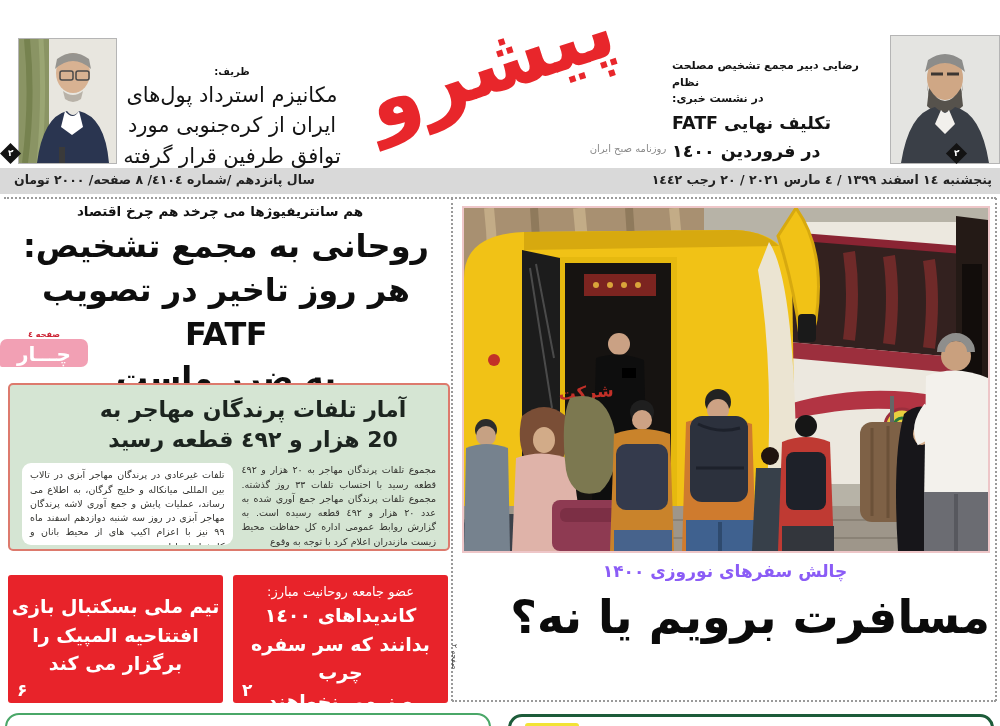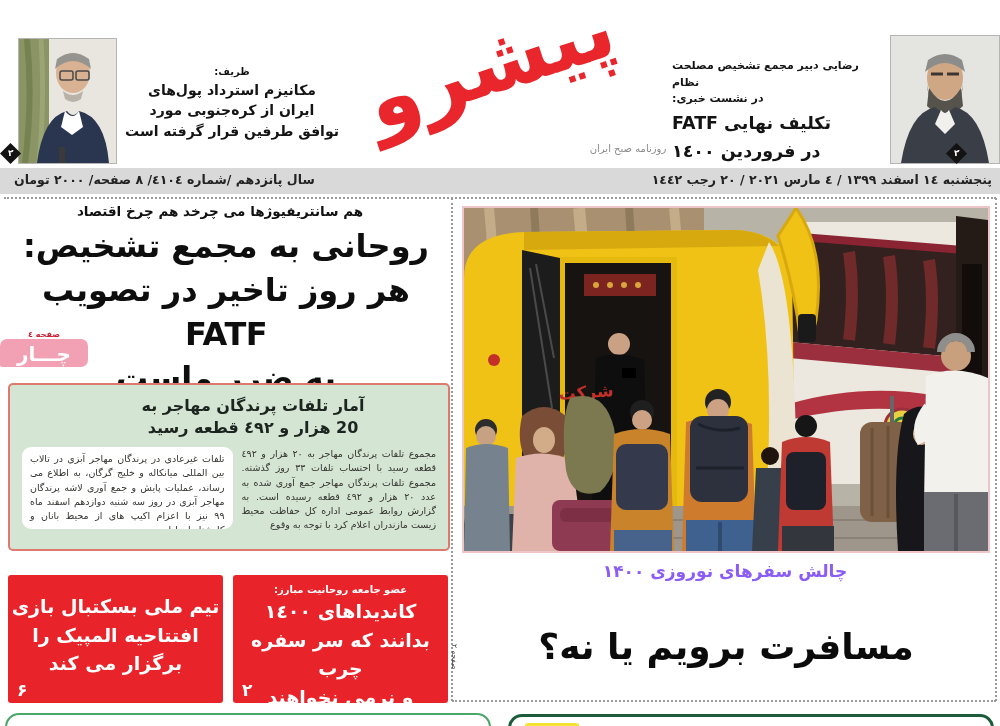--- a/index.html
+++ b/index.html
@@ -13,7 +13,7 @@
   .diamond span{transform:rotate(-45deg);color:#fff;font-size:9px;font-weight:bold;line-height:1;}
   .tl-story{left:118px;top:66px;width:228px;text-align:center;color:#141414;}
   .tl-story .kicker{font-size:10px;font-weight:bold;margin-bottom:3px;}
-  .tl-story .hl{font-size:14px;font-weight:bold;line-height:1.45;}
+  .tl-story .hl{font-size:21px;font-weight:normal;line-height:1.45;}
   .tr-story{left:672px;top:58px;width:215px;text-align:left;color:#141414;}
   .tr-story .kicker{font-size:11px;font-weight:bold;line-height:1.5;}
   .tr-story .hl{font-size:17.5px;font-weight:bold;line-height:1.45;margin-top:3px;}

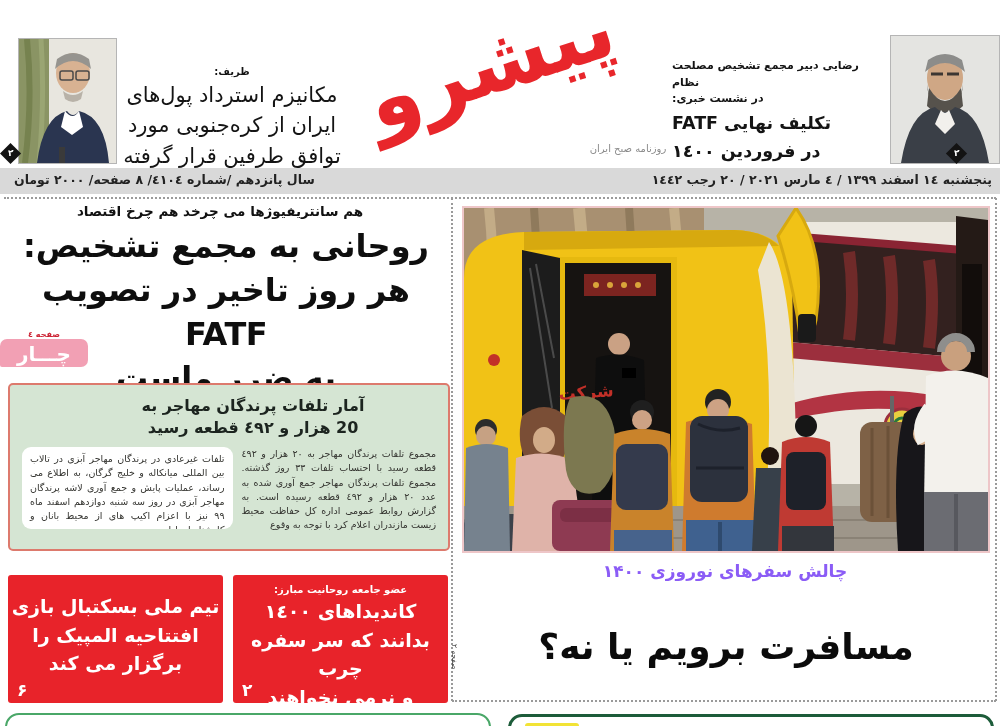--- a/index.html
+++ b/index.html
@@ -39,7 +39,7 @@
   
   .birds{left:8px;top:383px;width:442px;height:168px;background:#d5e5d3;border:2px solid #dd7a6d;
          border-radius:5px;box-sizing:border-box;overflow:hidden;}
-  .birds .title{text-align:center;font-size:16px;font-weight:bold;color:#1c241f;line-height:1.35;margin-top:10px;padding-left:48px;}
+  .birds .title{text-align:center;font-size:22px;font-weight:bold;color:#1c241f;line-height:1.35;margin-top:10px;padding-left:48px;}
   .birds .cols{display:flex;gap:9px;padding:9px 12px 0 12px;}
   .birds .colR{flex:1;font-size:9.5px;line-height:1.5;color:#33332f;text-align:justify;}
   .birds .colL{flex:1;background:#fff;border-radius:9px;padding:5px 8px;font-size:9.5px;line-height:1.5;

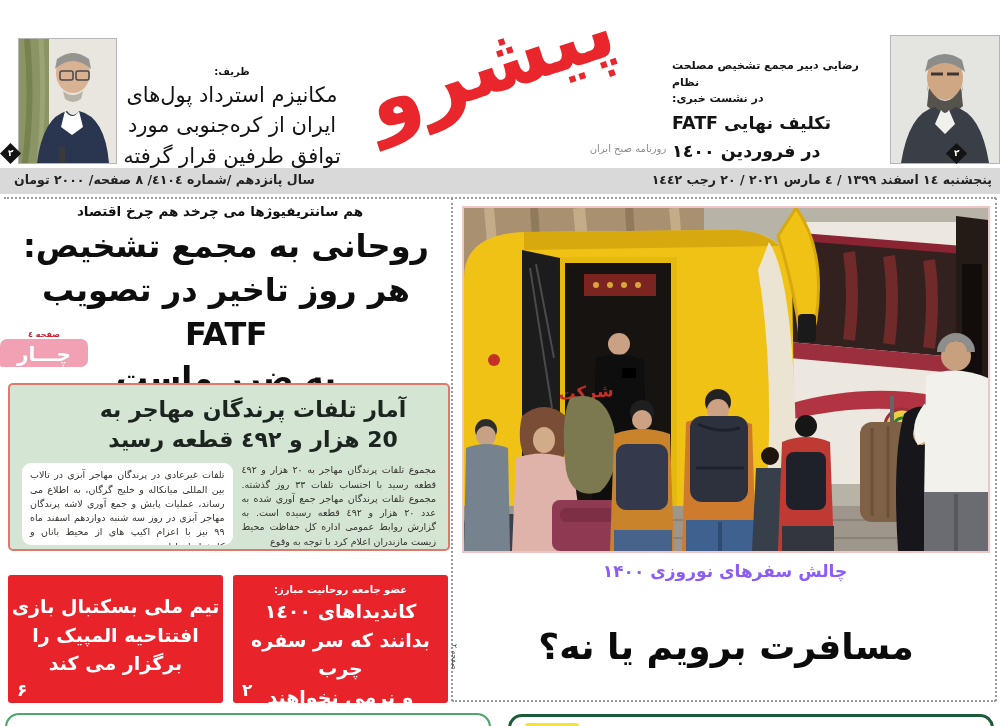--- a/index.html
+++ b/index.html
@@ -48,7 +48,7 @@
   .redbox{position:absolute;top:575px;width:215px;height:128px;background:#e8232a;border-radius:3px;
           color:#fff;text-align:center;}
   .redbox .hl{font-size:19px;font-weight:bold;line-height:1.5;}
-  .redbox .kicker{font-size:10px;font-weight:bold;padding-top:9px;}
+  .redbox .kicker{font-size:13px;font-weight:normal;padding-top:9px;}
   .redbox .badge{position:absolute;left:9px;bottom:3px;font-size:17px;font-weight:bold;}
   
   .photo-frame{left:462px;top:206px;width:528px;height:347px;border:2px solid #eec6c8;box-sizing:border-box;}

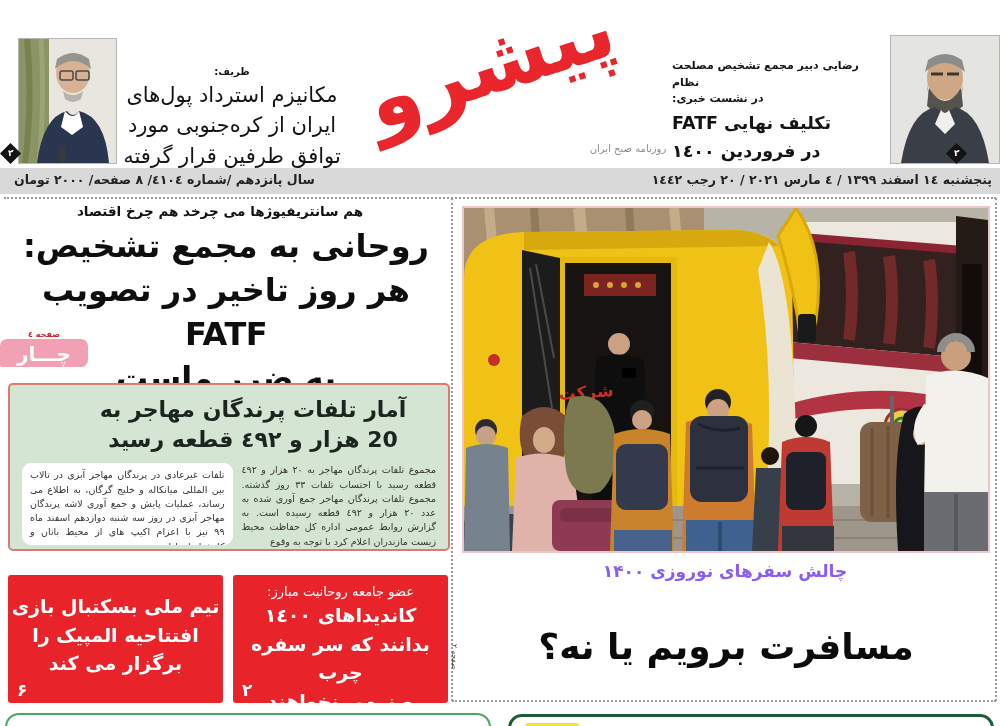--- a/index.html
+++ b/index.html
@@ -53,8 +53,8 @@
   
   .photo-frame{left:462px;top:206px;width:528px;height:347px;border:2px solid #eec6c8;box-sizing:border-box;}
   .travel-kicker{left:500px;top:561px;width:450px;text-align:center;font-size:17px;font-weight:bold;color:#8b5cf6;}
-  .travel-hl{left:462px;top:590px;width:528px;text-align:center;font-size:36px;font-weight:bold;
-             color:#0b0b0b;letter-spacing:-1px;margin-top:36px;}
+  .travel-hl{left:462px;top:590px;width:528px;text-align:right;font-size:46px;font-weight:bold;
+             color:#0b0b0b;letter-spacing:-1px;}
   .travel-pref{left:459px;top:644px;font-size:7.5px;color:#444;transform:rotate(90deg);transform-origin:left top;}
   
   .bot-left{left:5px;top:713px;width:482px;height:28px;background:#fff;border:2px solid #4aa768;border-radius:14px;}

